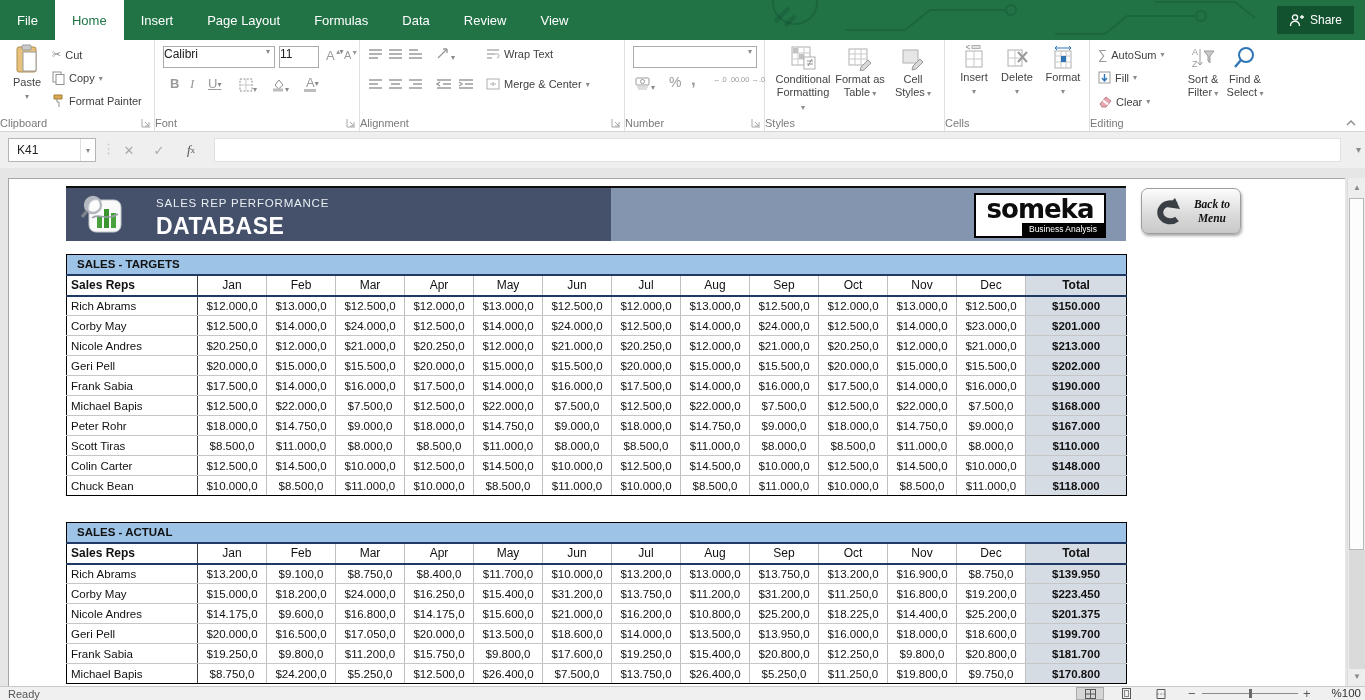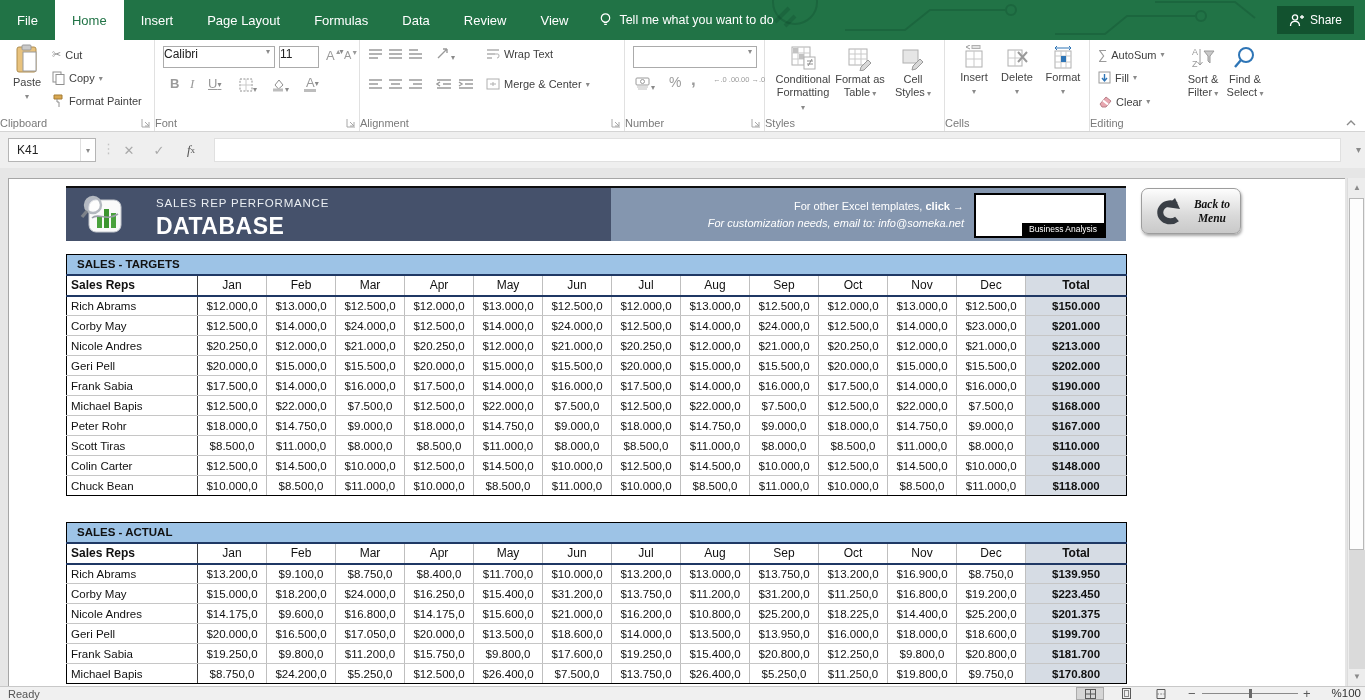--- a/index.html
+++ b/index.html
@@ -126,13 +126,6 @@
     <div class="tab">
         <span>View</span>
       </div>
-    <div class="tellme">
-      <svg width="13" height="16" viewBox="0 0 13 16">
-          <circle cx="6.5" cy="6" r="4.2" fill="none" stroke="#fff" stroke-width="1.2"></circle>
-          <path d="M4.8 10.5 h3.4 M5.2 12.3 h2.6" stroke="#fff" stroke-width="1.2"></path>
-        </svg>
-      <span>Tell me what you want to do</span>
-    </div>
     <div class="share-btn">
       <svg width="15" height="14" viewBox="0 0 15 14">
           <circle cx="6" cy="4.5" r="2.6" fill="none" stroke="#fff" stroke-width="1.3"></circle>

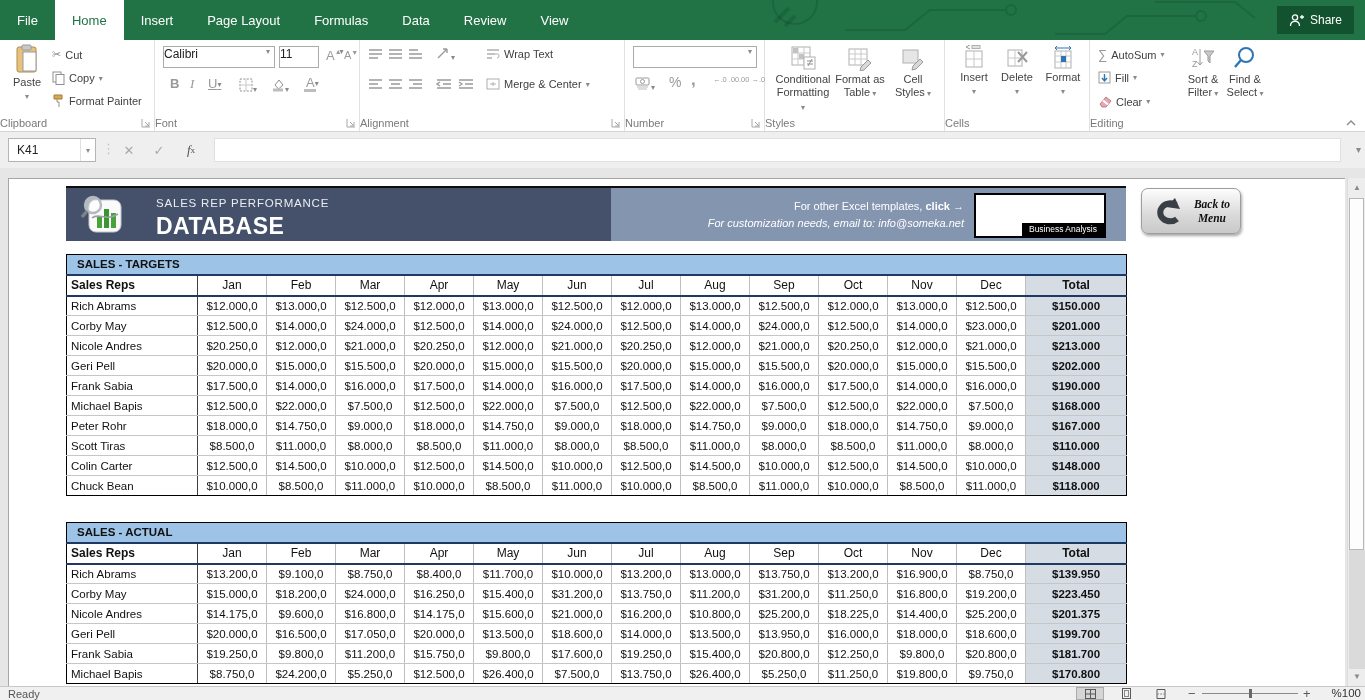--- a/index.html
+++ b/index.html
@@ -409,10 +409,6 @@
         </svg>
         <div class="btitle1">SALES REP PERFORMANCE</div>
         <div class="btitle2">DATABASE</div>
-        <div class="bpromo">
-          <div><span>For other Excel templates, </span><b>click →</b></div>
-          <div class="pl2">For customization needs, email to: info@someka.net</div>
-        </div>
         <div class="blogo">
           <div class="lsub">Business Analysis</div>
         </div>

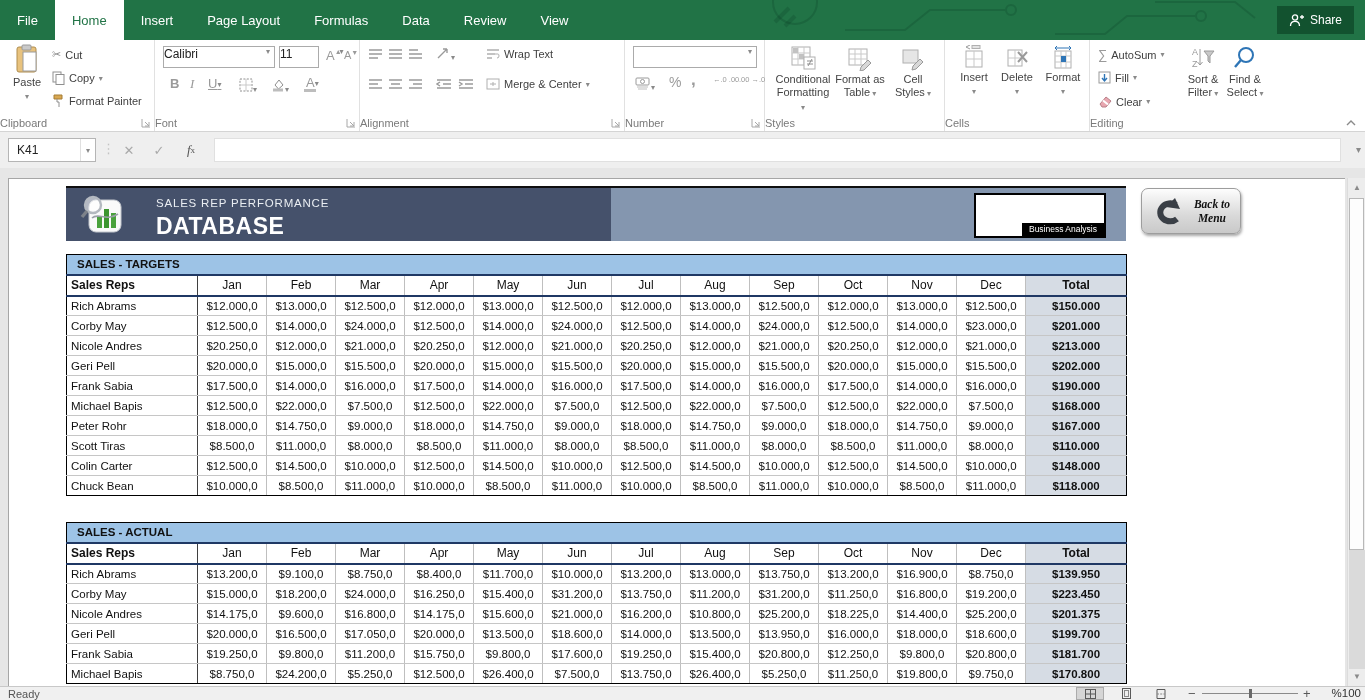--- a/index.html
+++ b/index.html
@@ -410,6 +410,7 @@
         <div class="btitle1">SALES REP PERFORMANCE</div>
         <div class="btitle2">DATABASE</div>
         <div class="blogo">
+          <div class="ltext">someka</div>
           <div class="lsub">Business Analysis</div>
         </div>
       </div>

